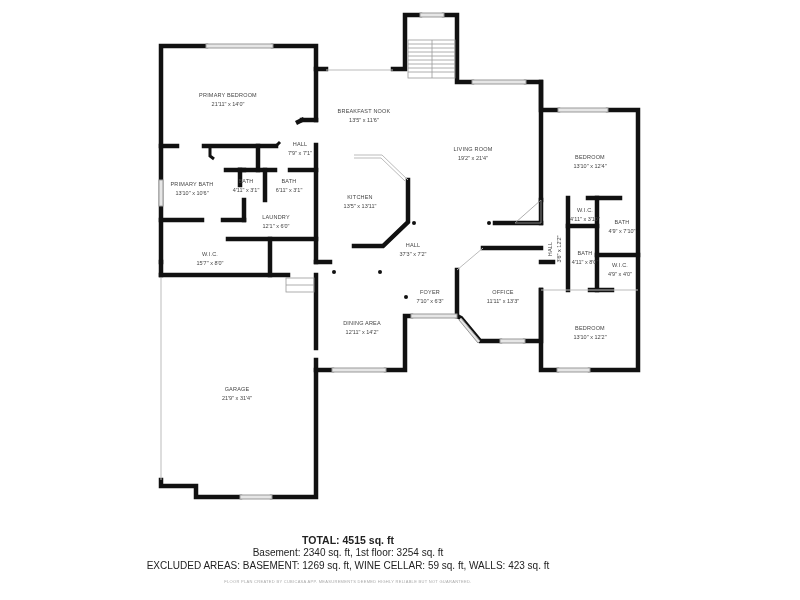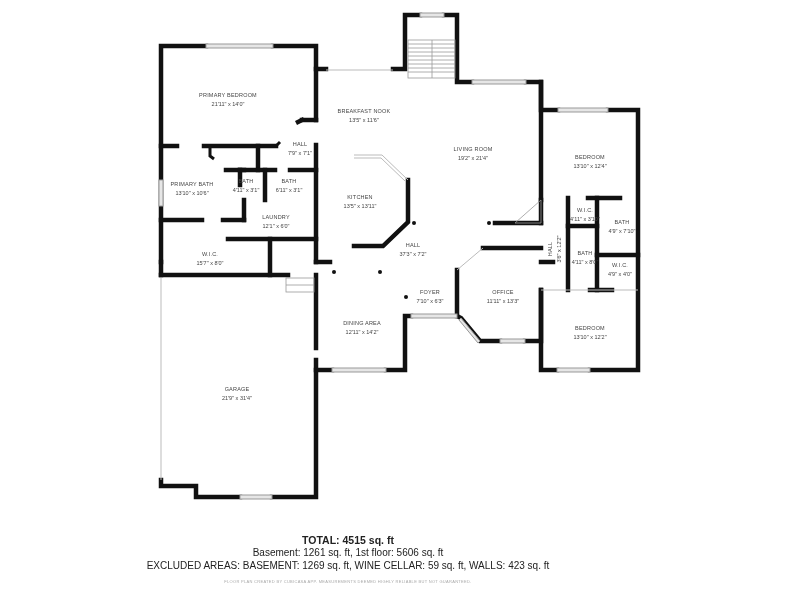--- a/index.html
+++ b/index.html
@@ -224,7 +224,7 @@
 </div>
 
 <div class="summary total">TOTAL: 4515 sq. ft</div>
-<div class="summary floors">Basement: 1261 sq. ft, 1st floor: 5606 sq. ft</div>
+<div class="summary floors">Basement: 2340 sq. ft, 1st floor: 3254 sq. ft</div>
 <div class="summary excluded">EXCLUDED AREAS: BASEMENT: 1269 sq. ft, WINE CELLAR: 59 sq. ft, WALLS: 423 sq. ft</div>
 <div class="summary disclaimer">FLOOR PLAN CREATED BY CUBICASA APP. MEASUREMENTS DEEMED HIGHLY RELIABLE BUT NOT GUARANTEED.</div>
 

